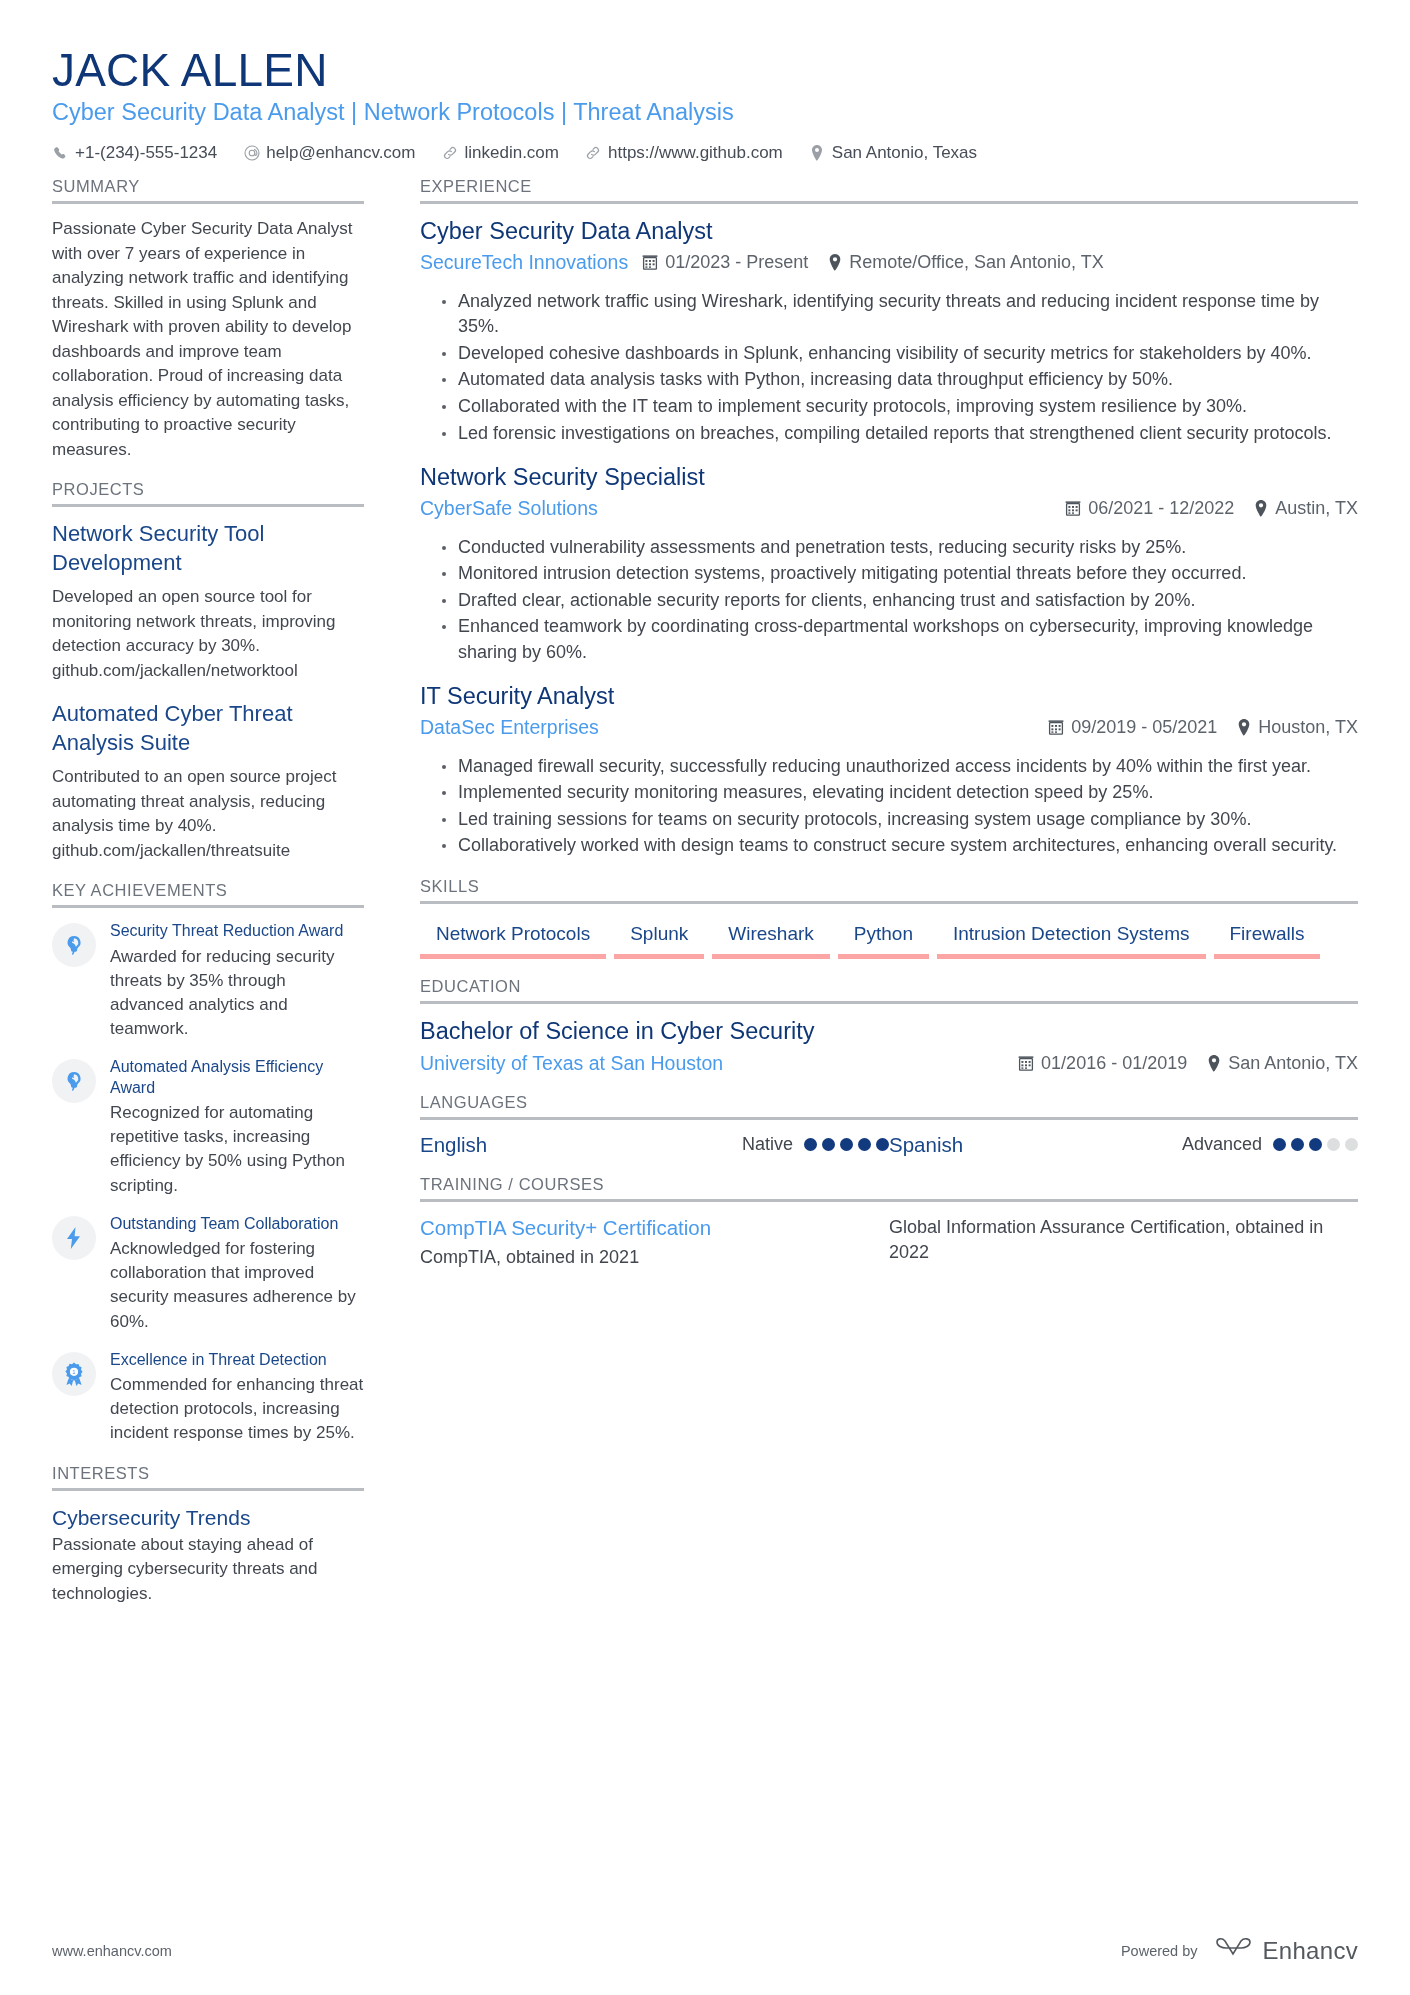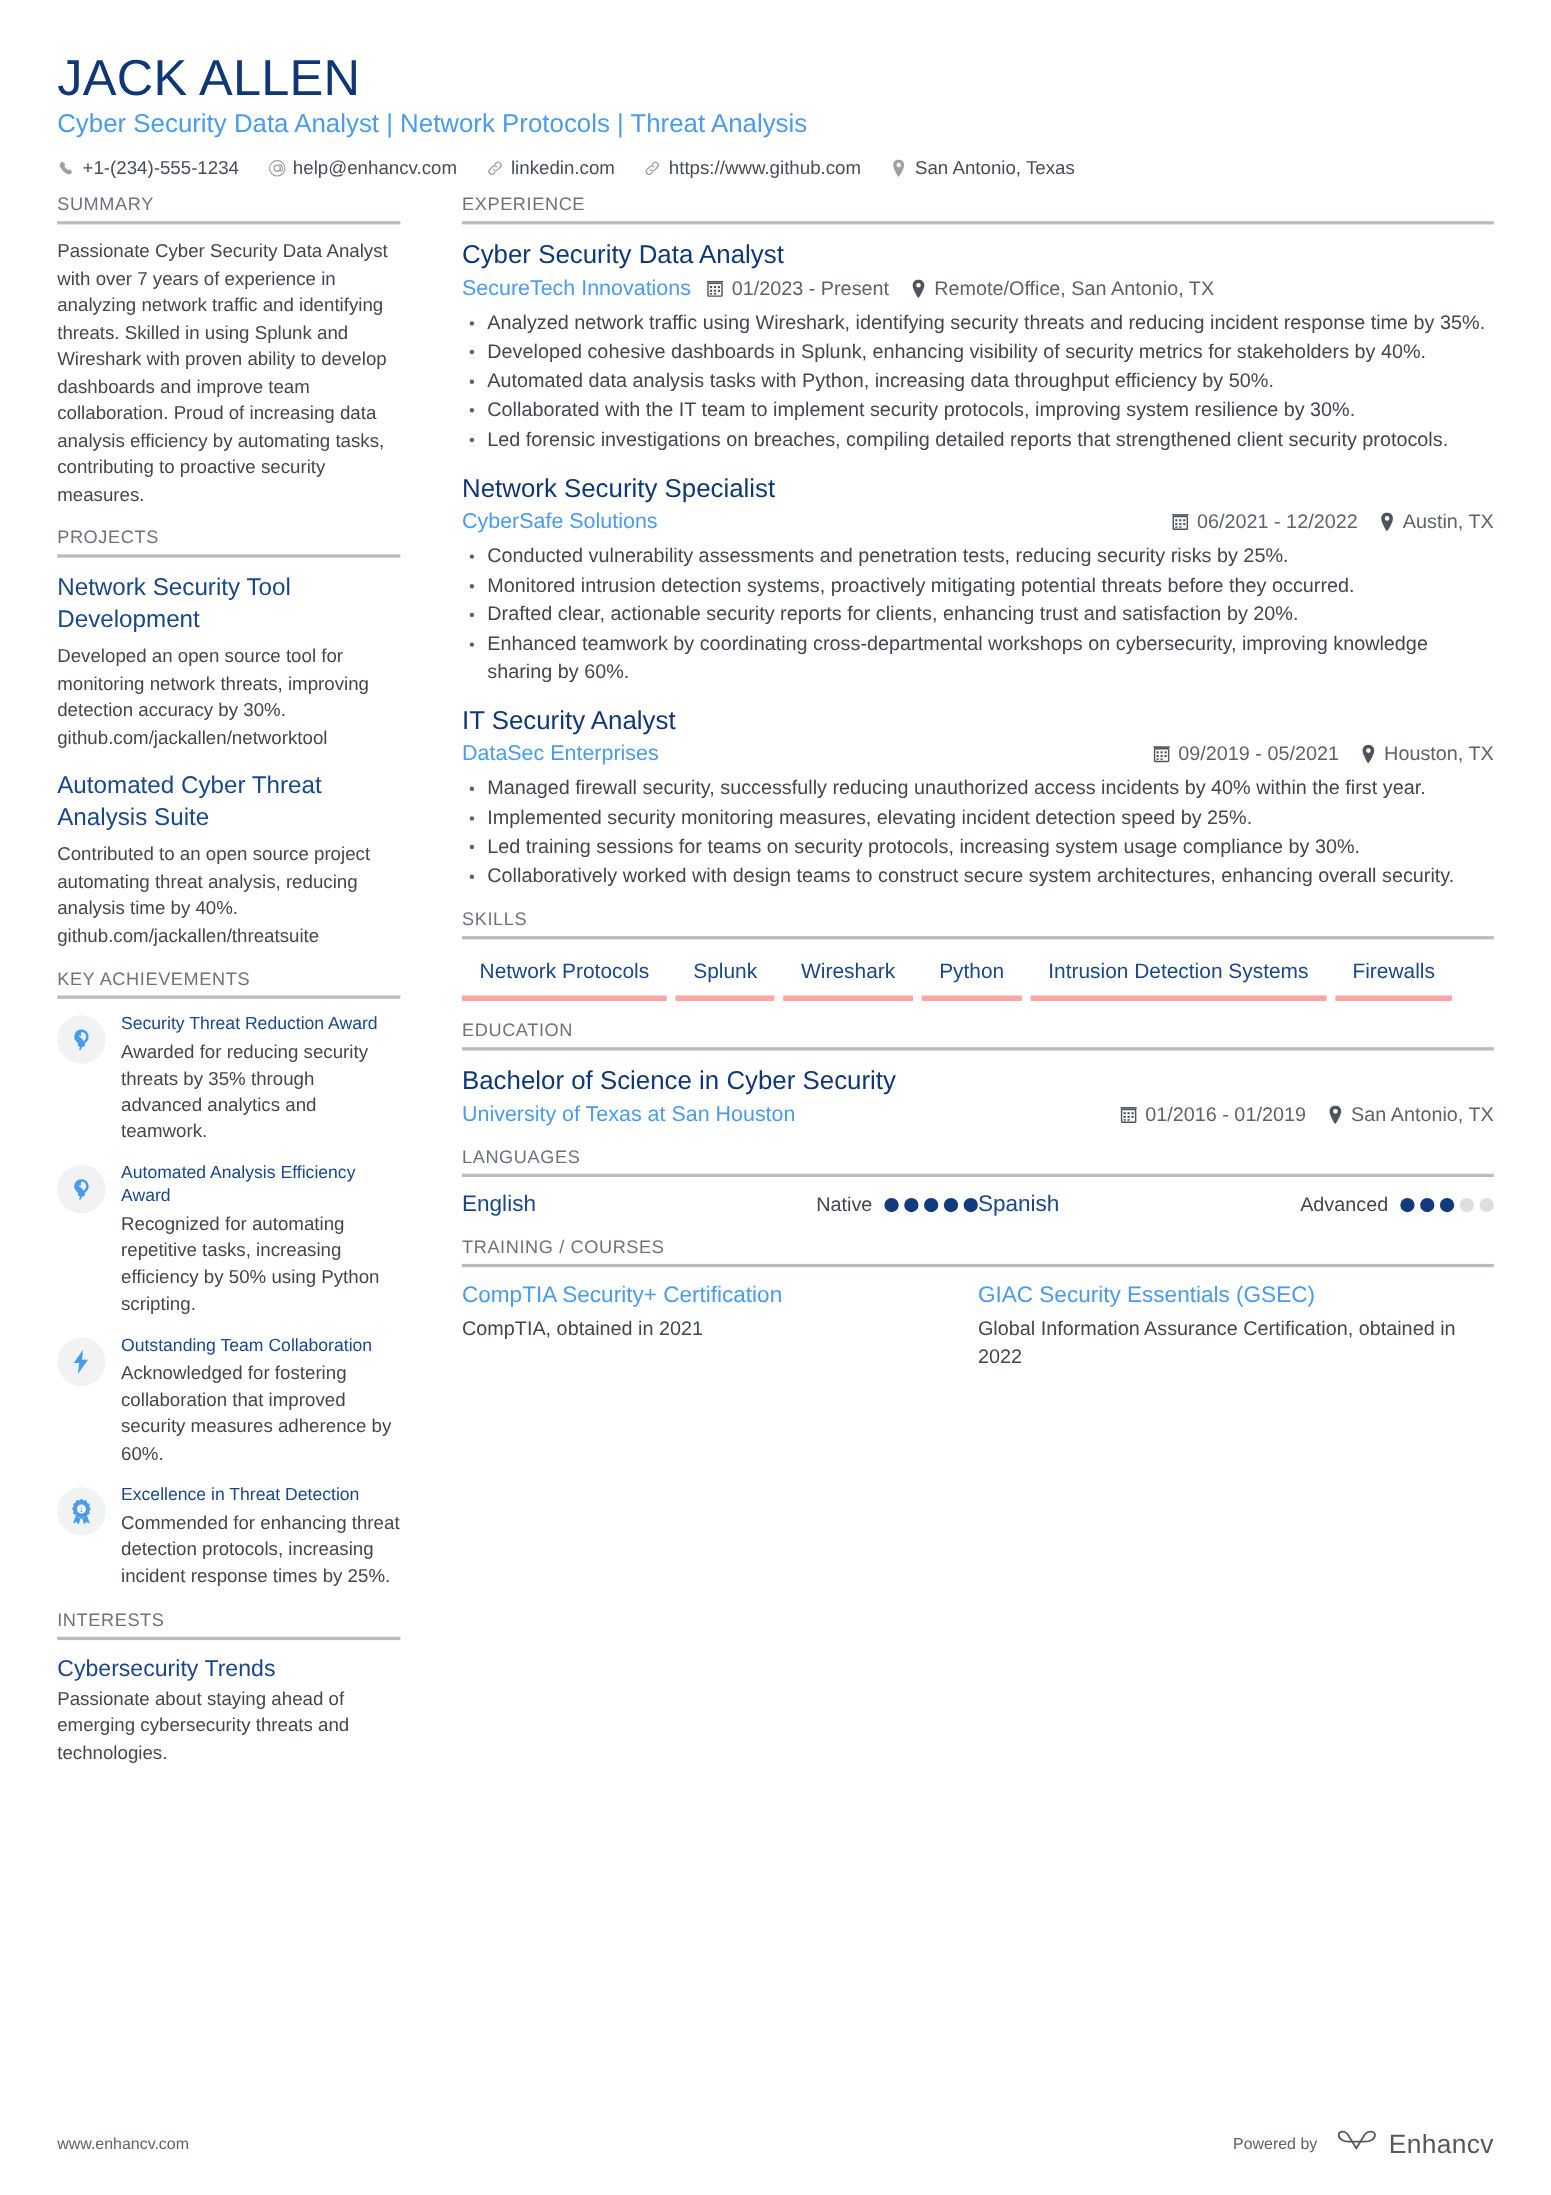--- a/index.html
+++ b/index.html
@@ -191,7 +191,7 @@
   .meta-icon svg { display: block; }
   .meta-spacer { flex: 1; }
 
-  ul.bullets { list-style: none; margin: 0; padding: 0; }
+  ul.bullets { list-style: none; margin: 15px; padding: 0; }
   ul.bullets li {
     position: relative;
     padding-left: 23px;

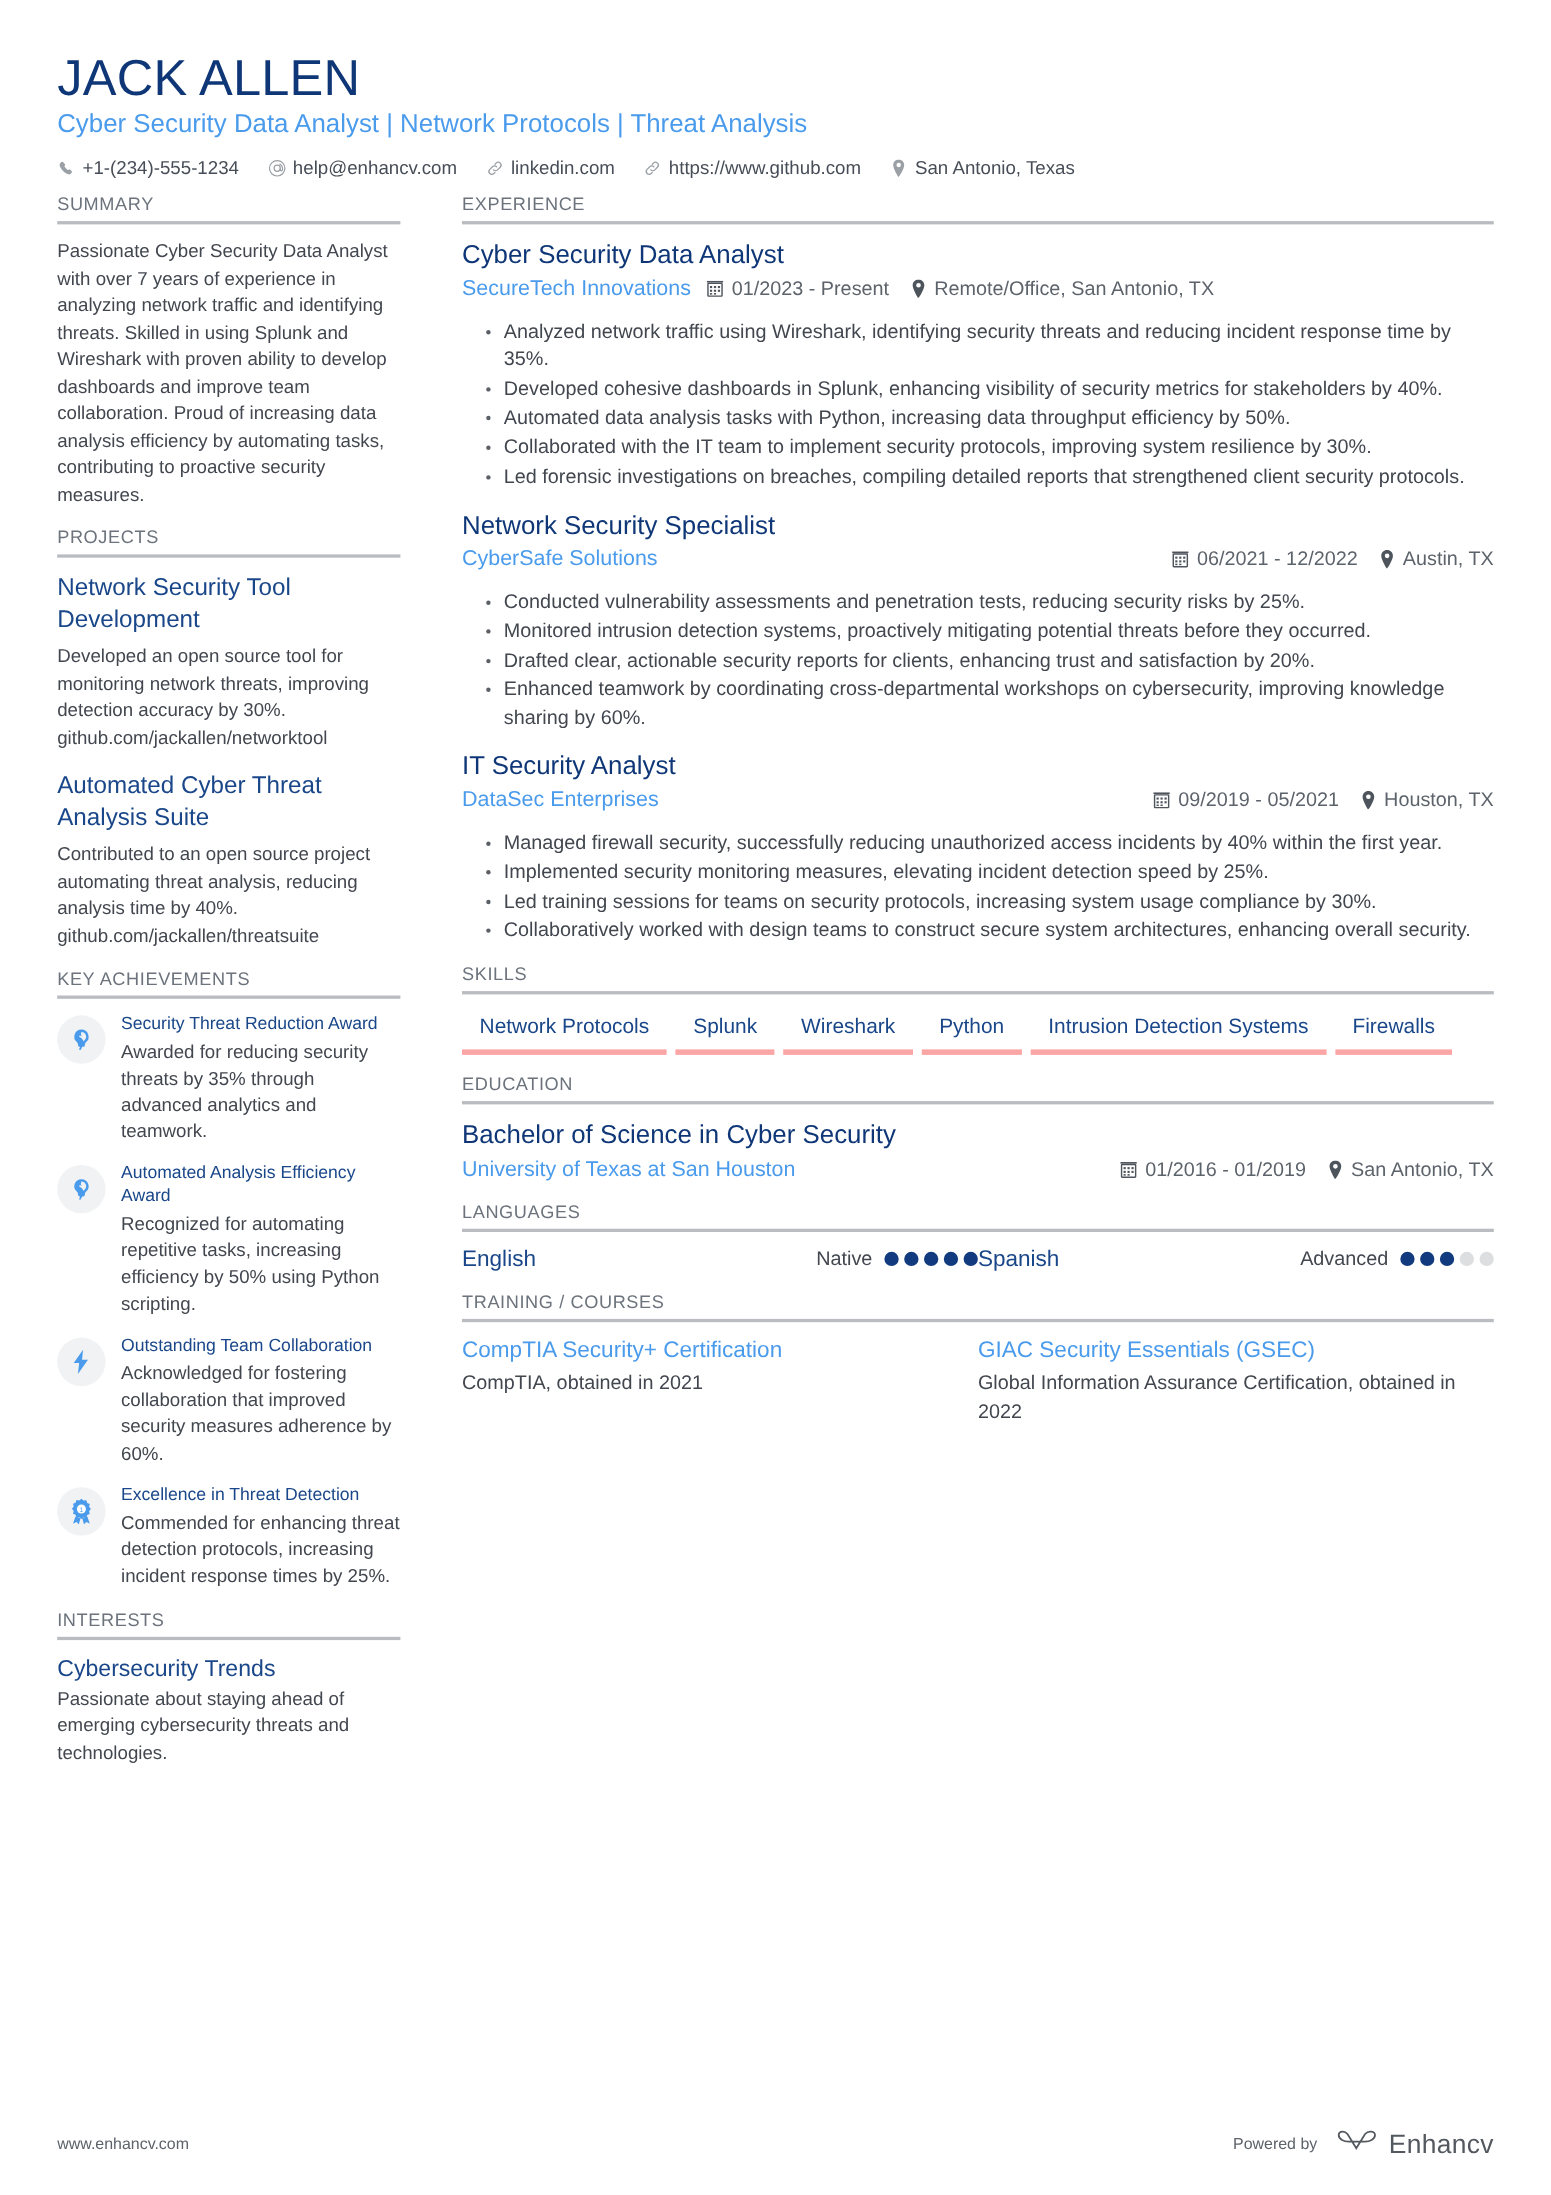--- a/index.html
+++ b/index.html
@@ -678,7 +678,6 @@
               <div class="course-desc">CompTIA, obtained in 2021</div>
             </div>
             <div class="course">
-              <div class="course-title">GIAC Security Essentials (GSEC)</div>
               <div class="course-desc">Global Information Assurance Certification, obtained in 2022</div>
             </div>
           </div>

